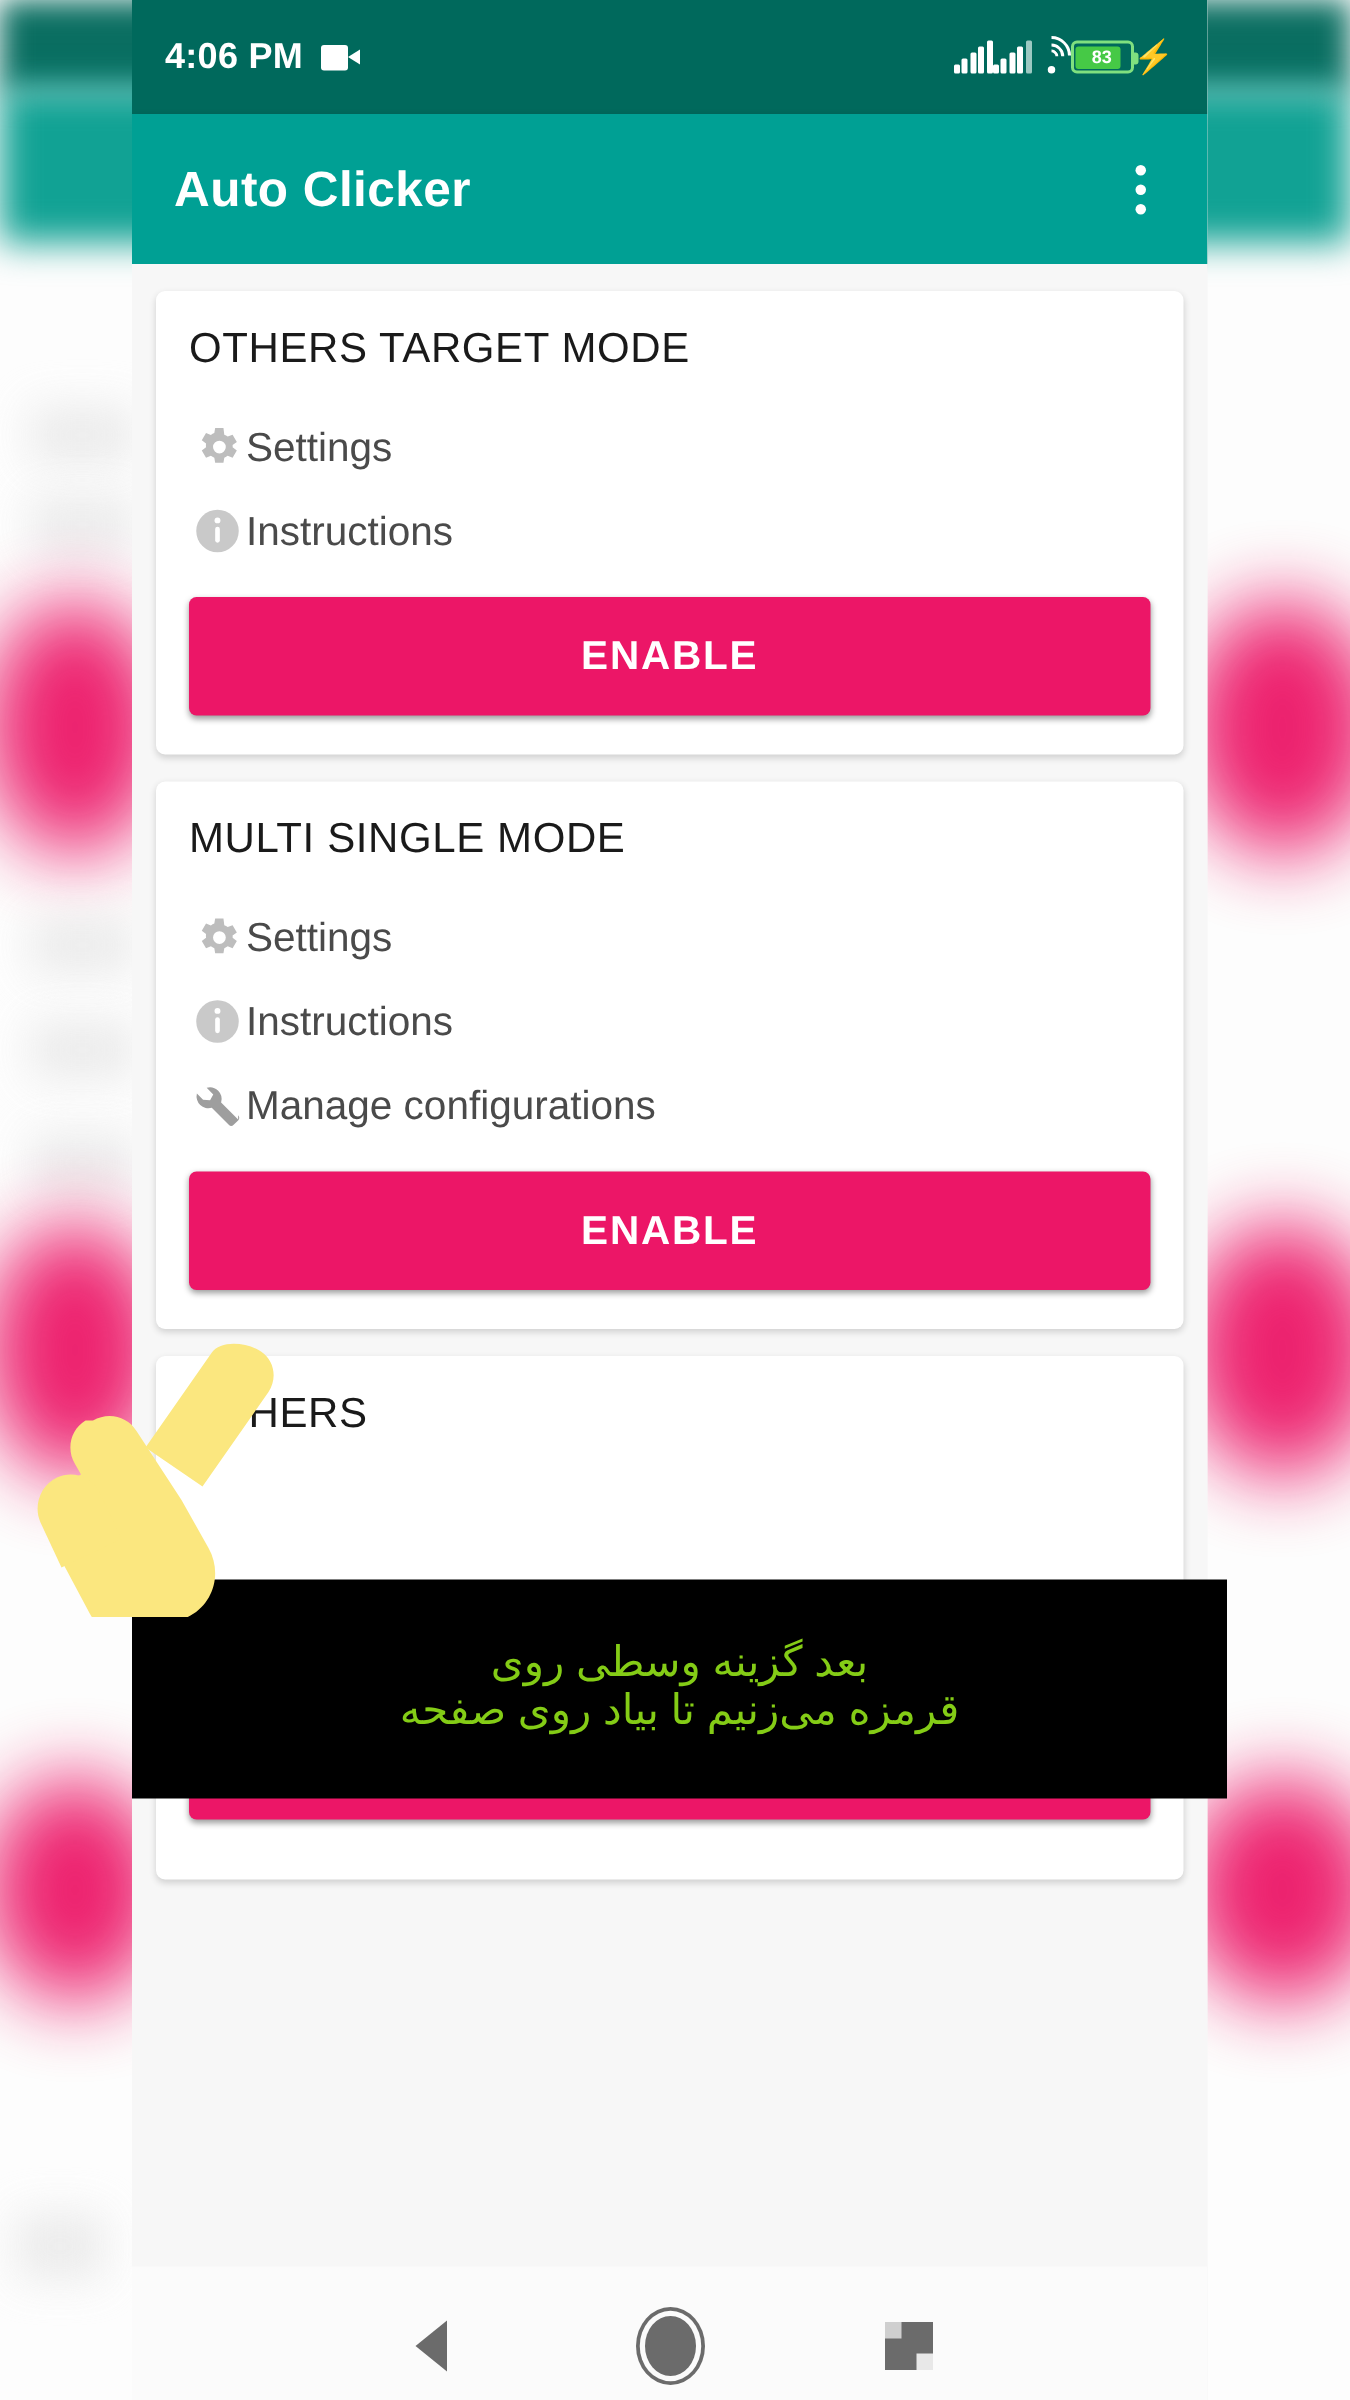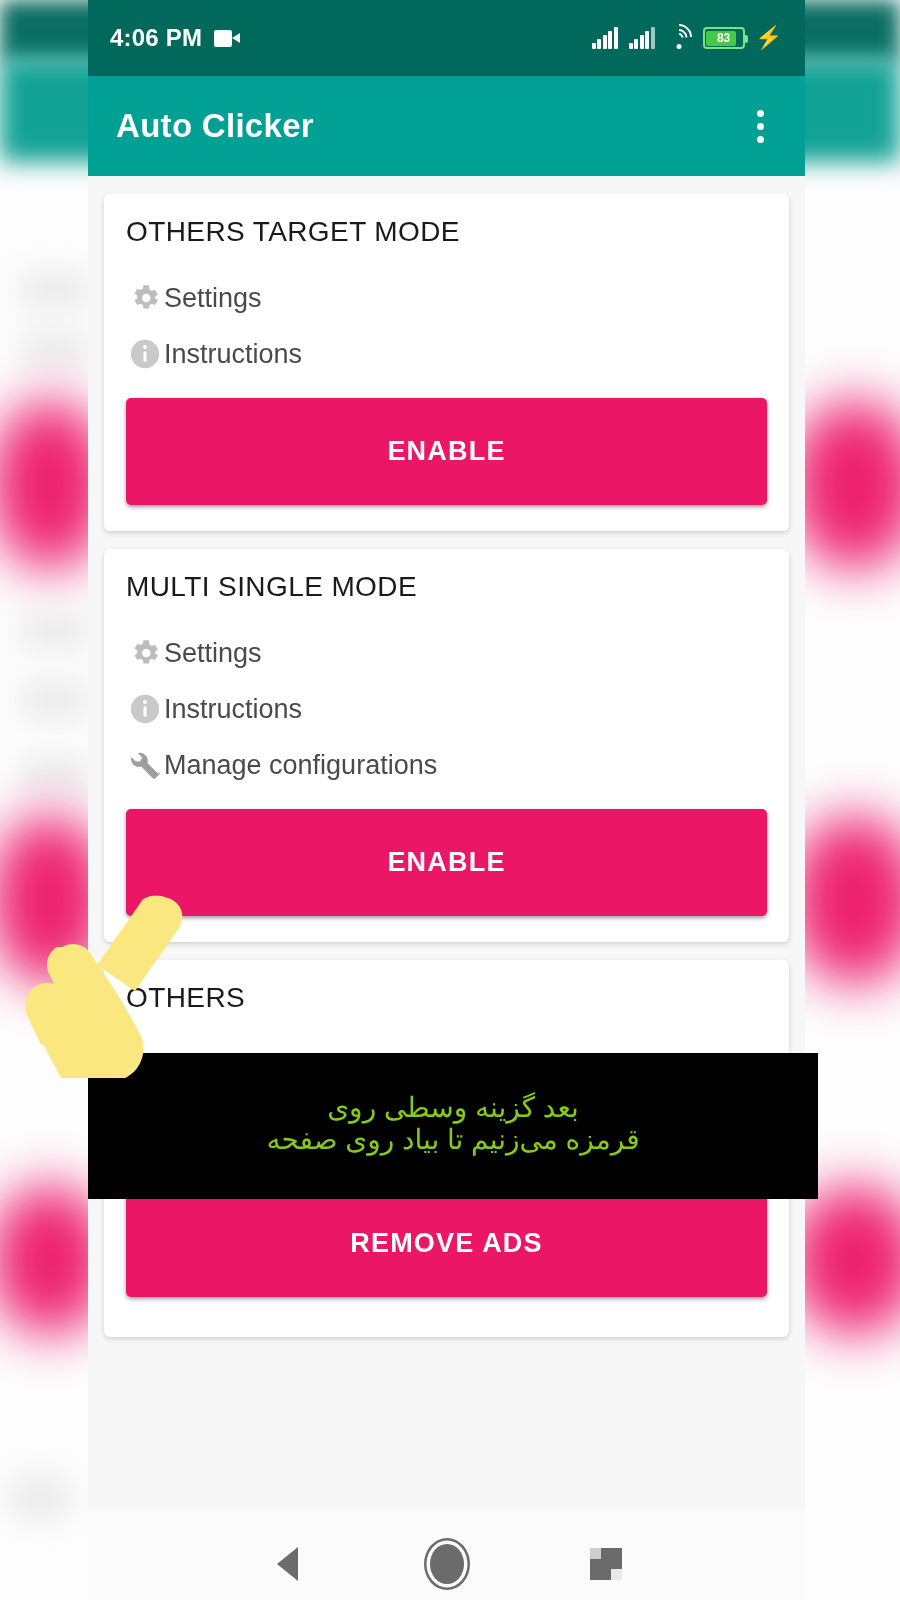--- a/index.html
+++ b/index.html
@@ -83,7 +83,7 @@
     border-right:8px solid #fff;
   }
   #status-right {
-    margin-left:auto; display:flex; align-items:flex-end; gap:11px;
+    margin-left:auto; display:flex; align-items:flex-end; 
   }
   .sig { display:flex; align-items:flex-end; gap:1.5px; height:22px; }
   .sig i { display:block; width:4px; background:#ffffff; border-radius:1px; }

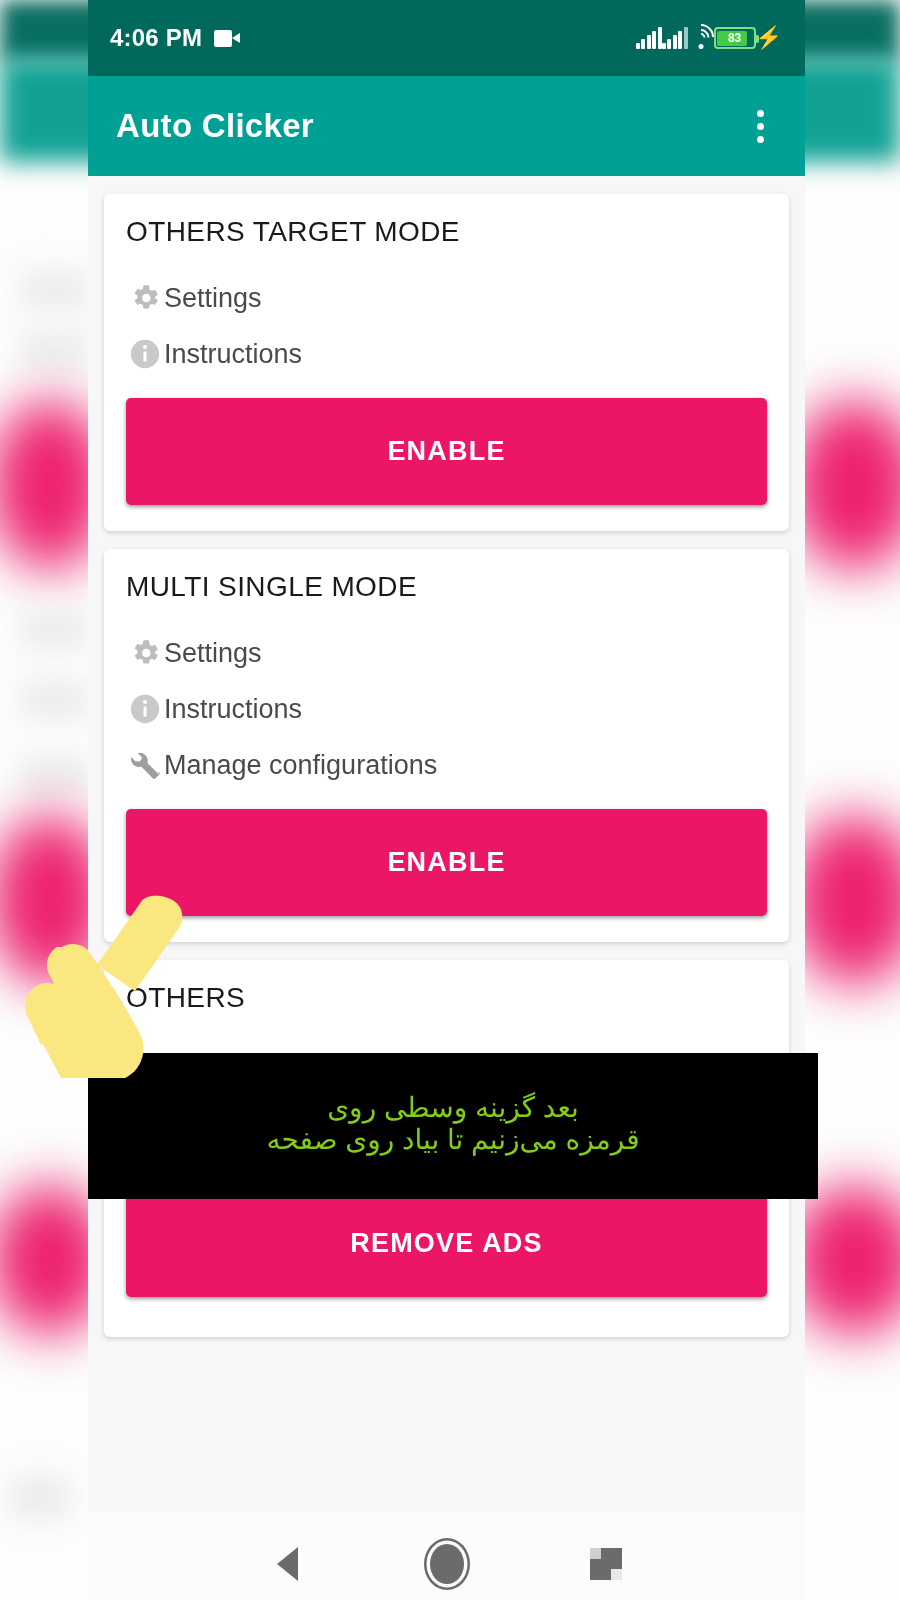--- a/index.html
+++ b/index.html
@@ -176,7 +176,7 @@
     border-radius:5px;
     font-family:"Liberation Sans", sans-serif;
     font-size:27px; font-weight:bold; letter-spacing:1.2px;
-    padding:38px 0;
+    padding:24px 0;
     box-shadow:0 2px 4px rgba(0,0,0,.4);
     cursor:pointer;
   }

